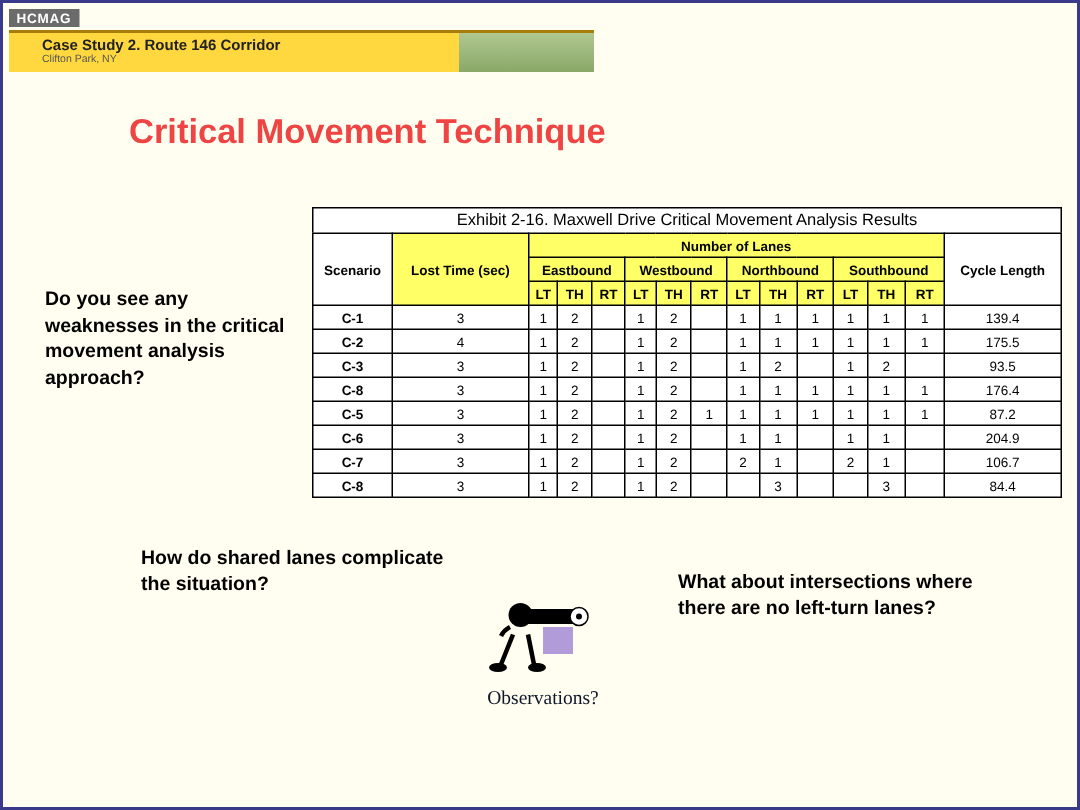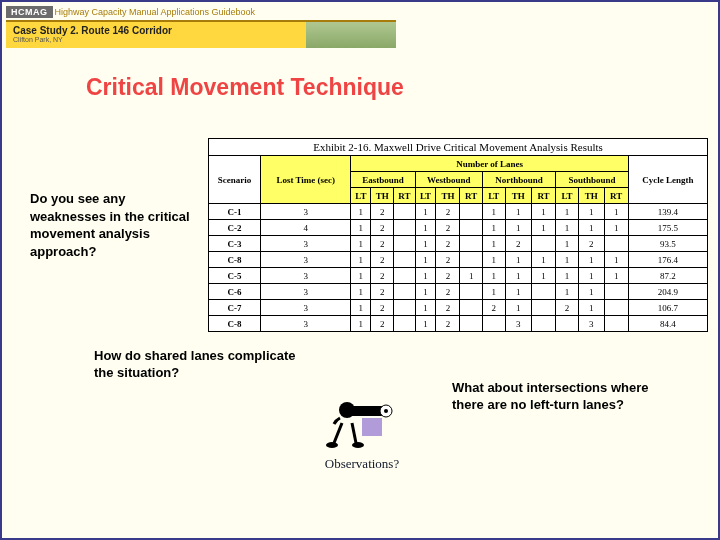--- a/index.html
+++ b/index.html
@@ -36,7 +36,6 @@
 <div class="header-block">
   <div class="hcmag-bar">
     <span class="hcmag-badge">HCMAG</span>
-    <span class="hcmag-text">Highway Capacity Manual Applications Guidebook</span>
   </div>
   <div class="case-row">
     <div class="case-banner">

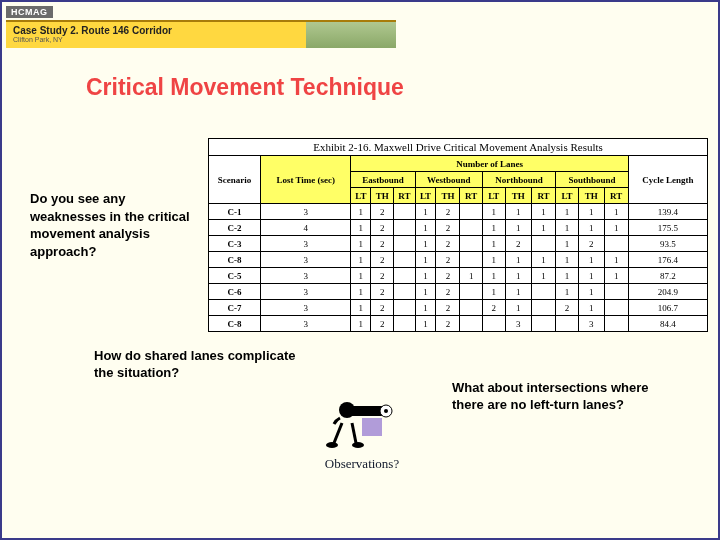--- a/index.html
+++ b/index.html
@@ -9,7 +9,7 @@
   .hcmag-badge { background: #6b6b6b; color: #fff; font-size: 9px; font-weight: bold; padding: 1px 5px; letter-spacing: 0.5px; }
   .hcmag-text { color: #a87c0a; font-size: 9px; }
   .case-row { display: flex; margin-top: 2px; }
-  .case-banner { background: #ffd840; padding: 3px 8px 3px 7px; width: 300px; border-top: 2px solid #a87c0a; }
+  .case-banner { background: #ffd840; padding: 3px 8px 3px 22px; width: 300px; border-top: 2px solid #a87c0a; }
   .case-title { font-weight: bold; font-size: 10px; color: #222; }
   .case-sub { font-size: 7px; color: #555; }
   .case-img { width: 90px; height: 28px; background: linear-gradient(#b0c890, #8aa868); border-top: 2px solid #a87c0a; }

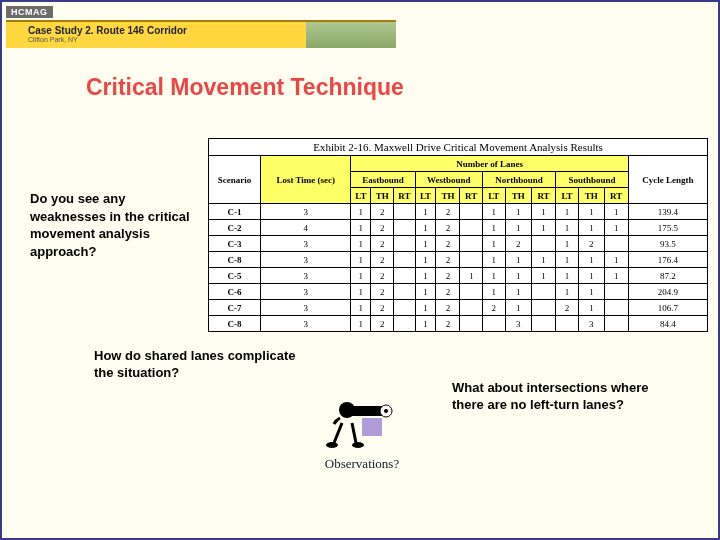--- a/index.html
+++ b/index.html
@@ -15,7 +15,7 @@
   .case-img { width: 90px; height: 28px; background: linear-gradient(#b0c890, #8aa868); border-top: 2px solid #a87c0a; }
   .main-title { position: absolute; top: 72px; left: 84px; font-size: 23px; font-weight: bold; color: #ef4444; font-family: "Trebuchet MS", Verdana, sans-serif; }
   .left-q { position: absolute; top: 188px; left: 28px; width: 170px; font-size: 13px; font-weight: bold; line-height: 1.35; }
-  .table-wrap { position: absolute; top: 136px; left: 206px; width: 500px; font-family: Liberation Serif, serif; }
+  .table-wrap { position: absolute; top: 136px; left: 206px; width: 500px; }
   .exhibit-title { text-align: center; font-size: 11px; background: #fff; border: 1px solid #000; border-bottom: none; padding: 2px 0; }
   table { border-collapse: collapse; width: 100%; background: #fff; font-size: 9px; }
   th, td { border: 1px solid #000; text-align: center; padding: 0; height: 16px; }

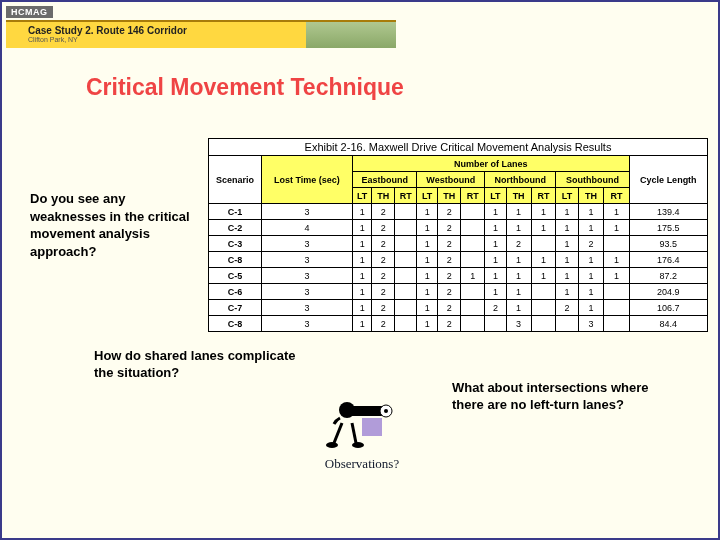--- a/index.html
+++ b/index.html
@@ -24,7 +24,7 @@
   thead th.white { background: #fff; }
   thead tr:first-child th:first-child { background: #fff; }
   tbody td:first-child { font-weight: bold; margin-left: 22px; }
-  .q2 { position: absolute; top: 346px; left: 92px; width: 220px; font-size: 13px; font-weight: bold; line-height: 1.3; }
+  .q2 { position: absolute; top: 362px; left: 92px; width: 220px; font-size: 13px; font-weight: bold; line-height: 1.3; }
   .q3 { position: absolute; top: 378px; left: 450px; width: 230px; font-size: 13px; font-weight: bold; line-height: 1.3; }
   .observer { position: absolute; top: 386px; left: 300px; width: 120px; text-align: center; }
   .obs-svg { width: 80px; height: 60px; }

